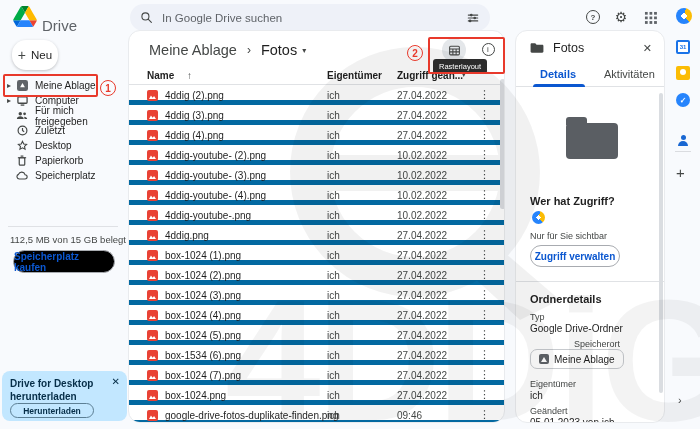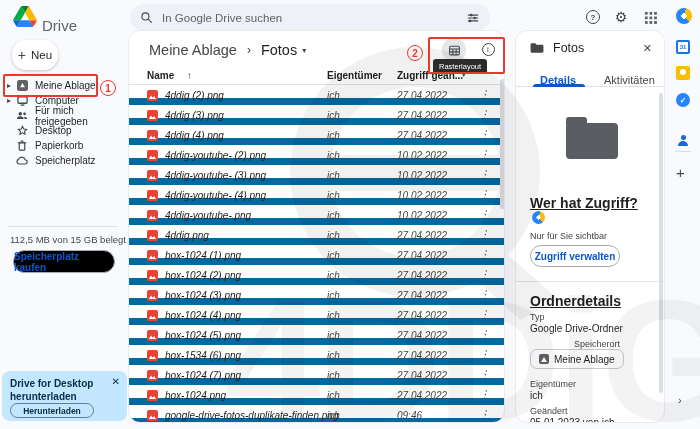--- a/index.html
+++ b/index.html
@@ -94,7 +94,7 @@
     font-size:12.5px; color:#1f1f1f; }
   .rc-close { position:absolute; right:12px; top:11px; font-size:11px; color:#444746; }
   .tabs { position:absolute; left:0; top:32px; width:100%; height:24px; border-bottom:1px solid #e0e2e5; }
-  .tab { position:absolute; top:11px; font-size:11px; }
+  .tab { position:absolute; top:5px; font-size:11px; }
   .tab.details { left:24px; color:#0b57d0; font-weight:bold; }
   .tab.activity { left:88px; color:#444746; }
   .tab-underline { position:absolute; left:17px; top:21px; width:52px; height:3px;

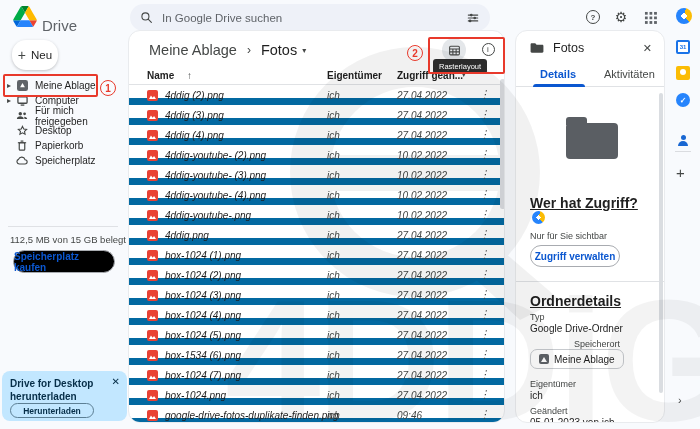--- a/index.html
+++ b/index.html
@@ -77,7 +77,7 @@
   .thead .c-mod { position:absolute; left:268px; top:4px; }
   .thead .caret { position:absolute; left:333px; top:5px; font-size:7px; color:#444746; font-weight:normal; }
   .rows { position:absolute; left:0; top:54px; width:100%; }
-  .trow { position:relative; height:20px; border-bottom:7px solid #0369a1; font-size:10px; color:#1f1f1f;font-style:italic; }
+  .trow { position:relative; height:20px; border-bottom:5px solid #0369a1; font-size:10px; color:#1f1f1f; }
   .trow .ficon { position:absolute; left:18px; top:5px; width:11px; height:11px; background:#e94235; border-radius:2px; }
   .trow .ficon::after { content:""; position:absolute; left:2px; right:2px; bottom:2px; height:4px;
     background:#fff; clip-path:polygon(0 100%, 28% 15%, 52% 70%, 72% 25%, 100% 100%); }

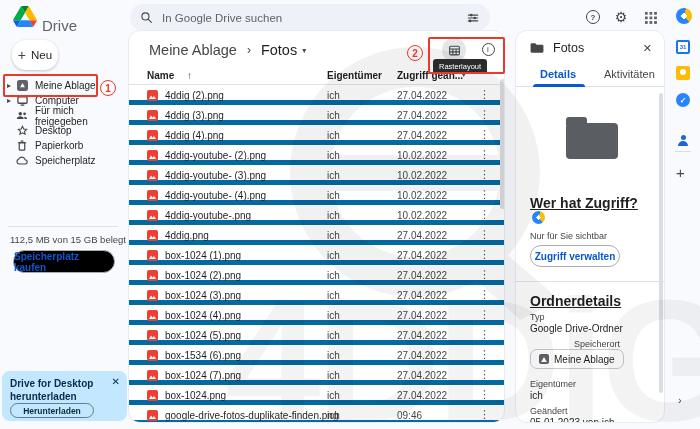--- a/index.html
+++ b/index.html
@@ -234,6 +234,16 @@
     <div class="nav-item">
       <span class="noexp"></span>
       <span class="nico">
+        <svg width="11" height="11" viewBox="0 0 12 12" fill="none" stroke="#444746" stroke-width="1.3">
+            <circle cx="6" cy="6" r="4.8"></circle>
+            <path d="M6 3.4V6l1.8 1.4"></path>
+          </svg>
+      </span>
+      <span>Zuletzt</span>
+    </div>
+    <div class="nav-item">
+      <span class="noexp"></span>
+      <span class="nico">
         <svg width="11" height="11" viewBox="0 0 12 12" fill="none" stroke="#444746" stroke-width="1.2">
             <path d="M6 1.5l1.4 2.9 3.1.4-2.3 2.2.6 3.1L6 8.6 3.2 10.1l.6-3.1L1.5 4.8l3.1-.4z"></path>
           </svg>

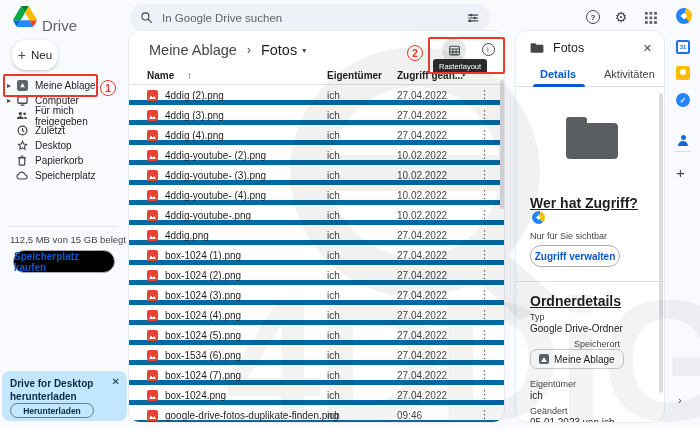--- a/index.html
+++ b/index.html
@@ -102,7 +102,7 @@
   .big-folder { position:absolute; left:50px; top:92px; width:52px; height:36px; background:#5a5e63; border-radius:4px; }
   .big-folder::before { content:""; position:absolute; top:-6px; left:0; width:21px; height:8px;
     background:#5a5e63; border-radius:3px 3px 0 0; }
-  .sec-h { position:absolute; left:14px; font-size:14px; font-weight:bold; color:#1f1f1f;text-decoration:underline; }
+  .sec-h { position:absolute; left:14px; font-size:11px; font-weight:bold; color:#1f1f1f; }
   .avatar.small { position:absolute; left:16px; top:180px; width:13px; height:13px; }
   .access-note { position:absolute; left:14px; top:200px; font-size:9px; color:#444746; }
   .manage-btn { position:absolute; left:14px; top:214px; width:90px; height:22px; border:1px solid #a8abb0;

